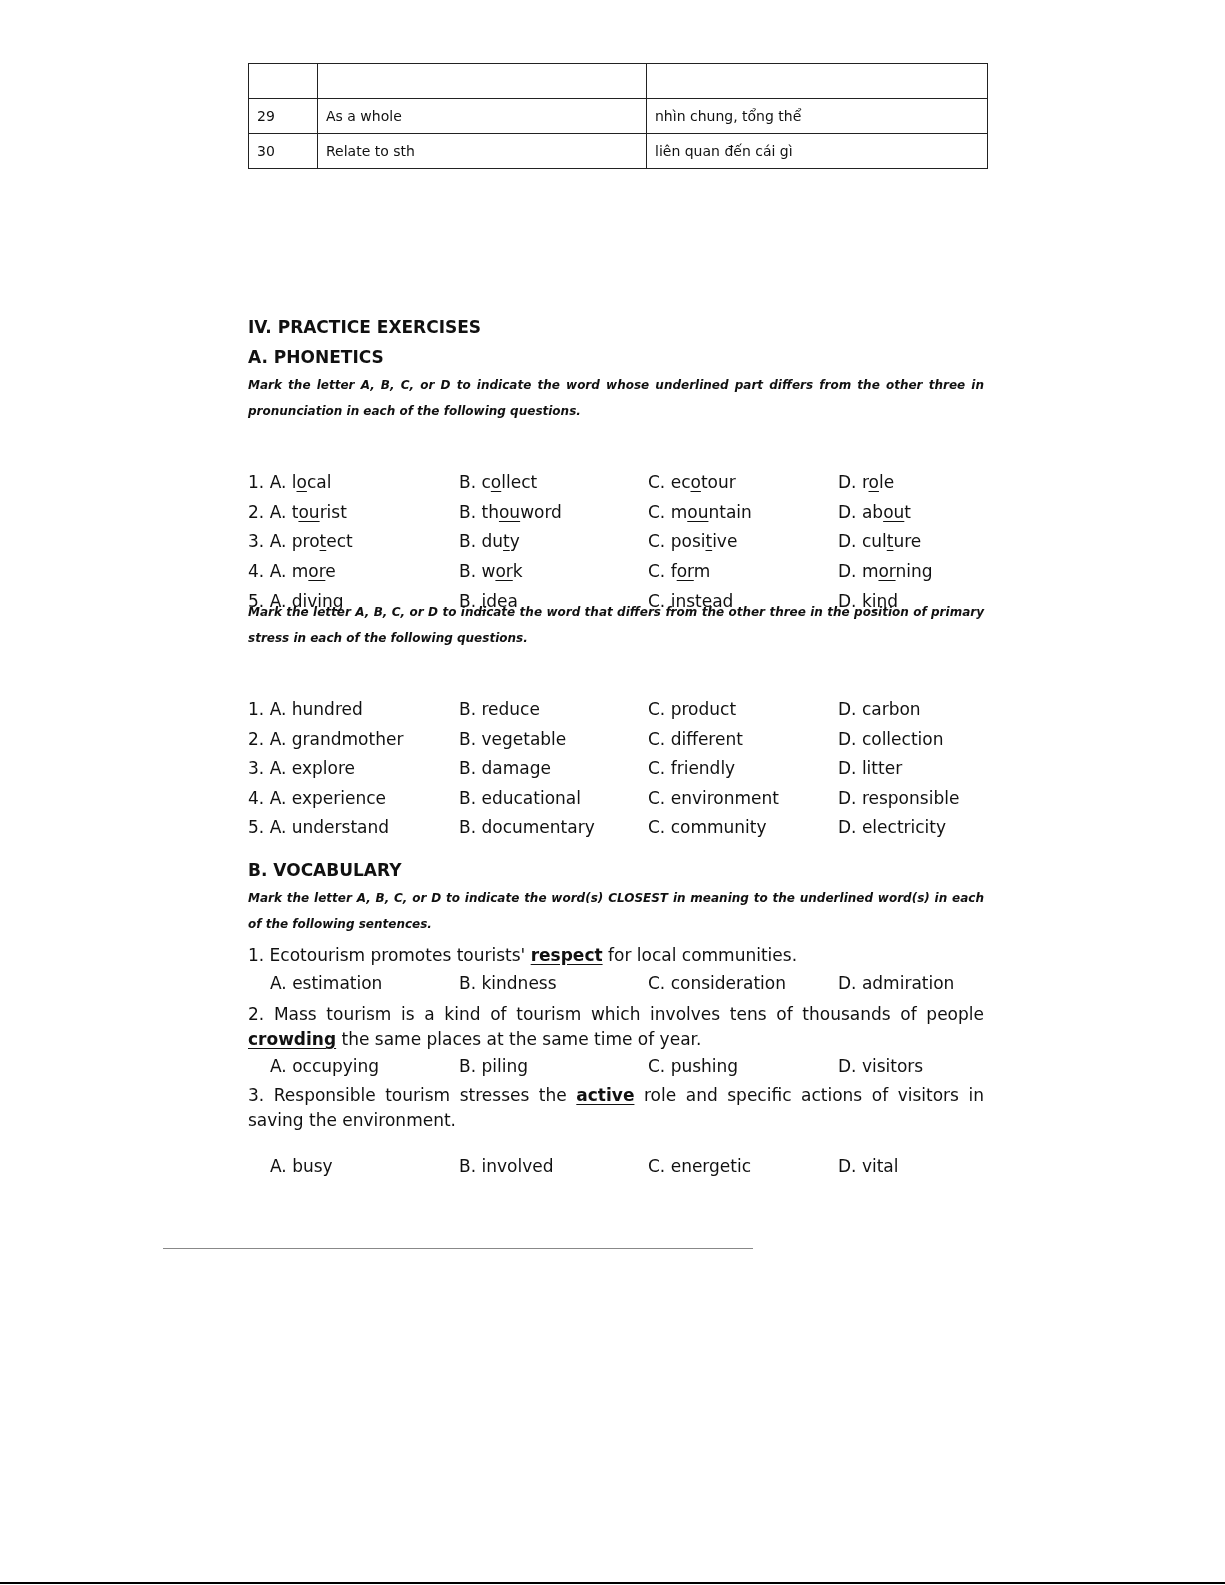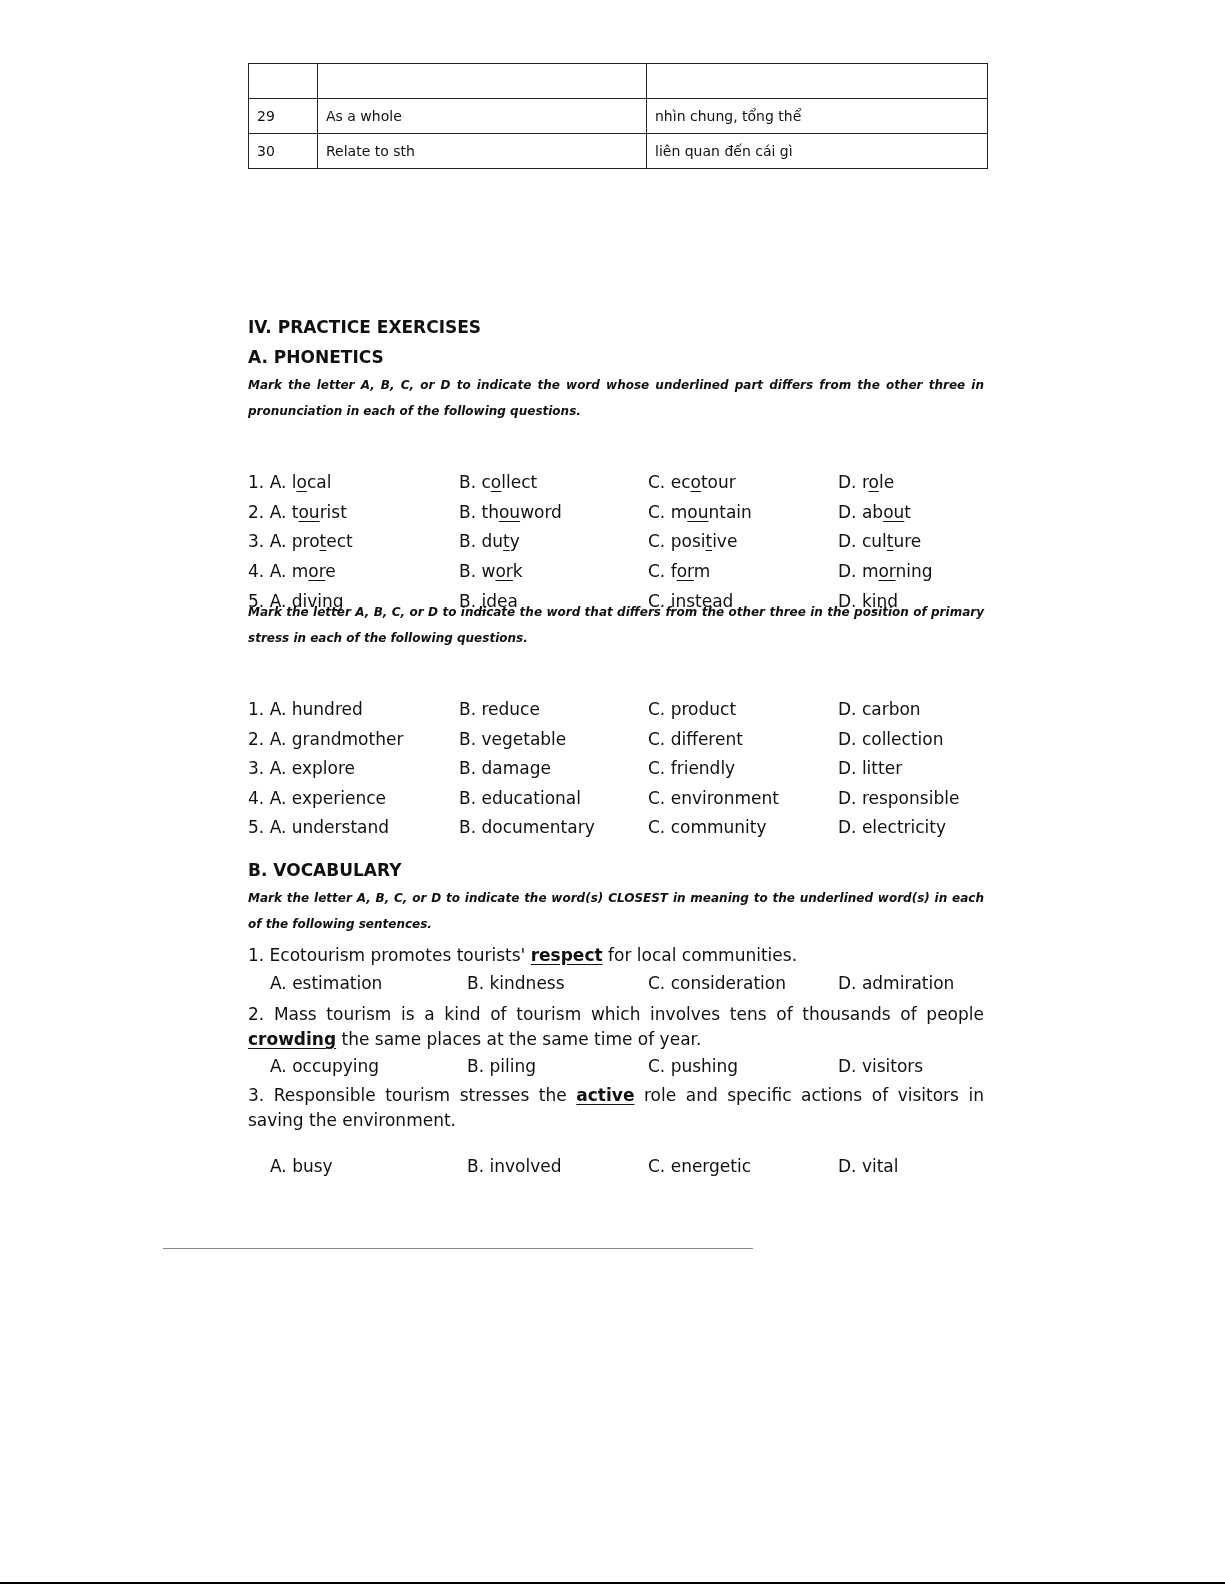--- a/index.html
+++ b/index.html
@@ -24,7 +24,7 @@
   .sent { position:absolute; left:248px; width:736px; text-align:justify; text-align-last:left; line-height:25px; }
   .optrow { position:absolute; left:248px; width:740px; height:24px; }
   .optrow .cell { position:absolute; top:0; white-space:nowrap; }
-  .oA { left:22px; } .oB { left:219px; } .oC { left:400px; } .oD { left:590px; }
+  .oA { left:22px; } .oB { left:211px; } .oC { left:400px; } .oD { left:590px; }
   .footline { position:absolute; left:163px; top:1248px; width:590px; height:0; border-top:1.5px solid #888; }
   .bottomline { position:absolute; left:0; top:1582px; width:1225px; height:0; border-top:2px solid #000; }
 </style>

